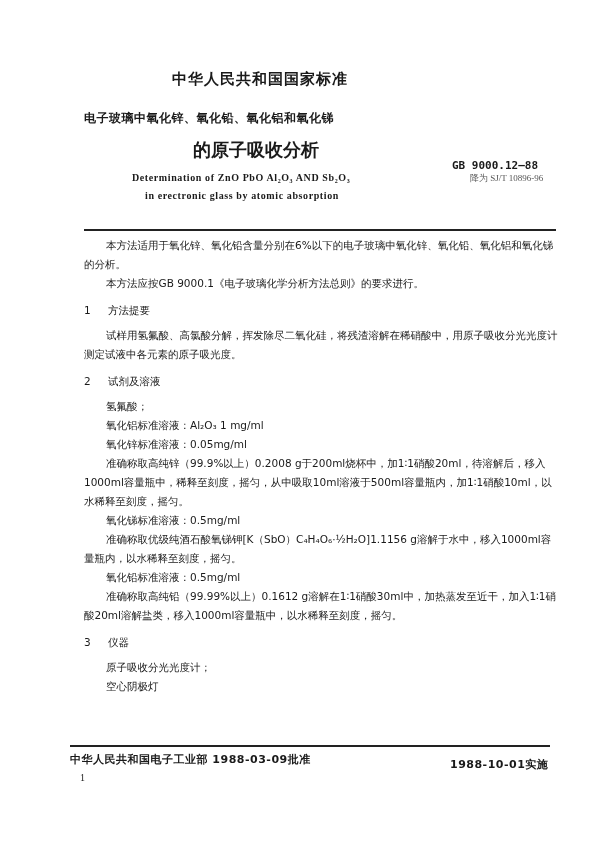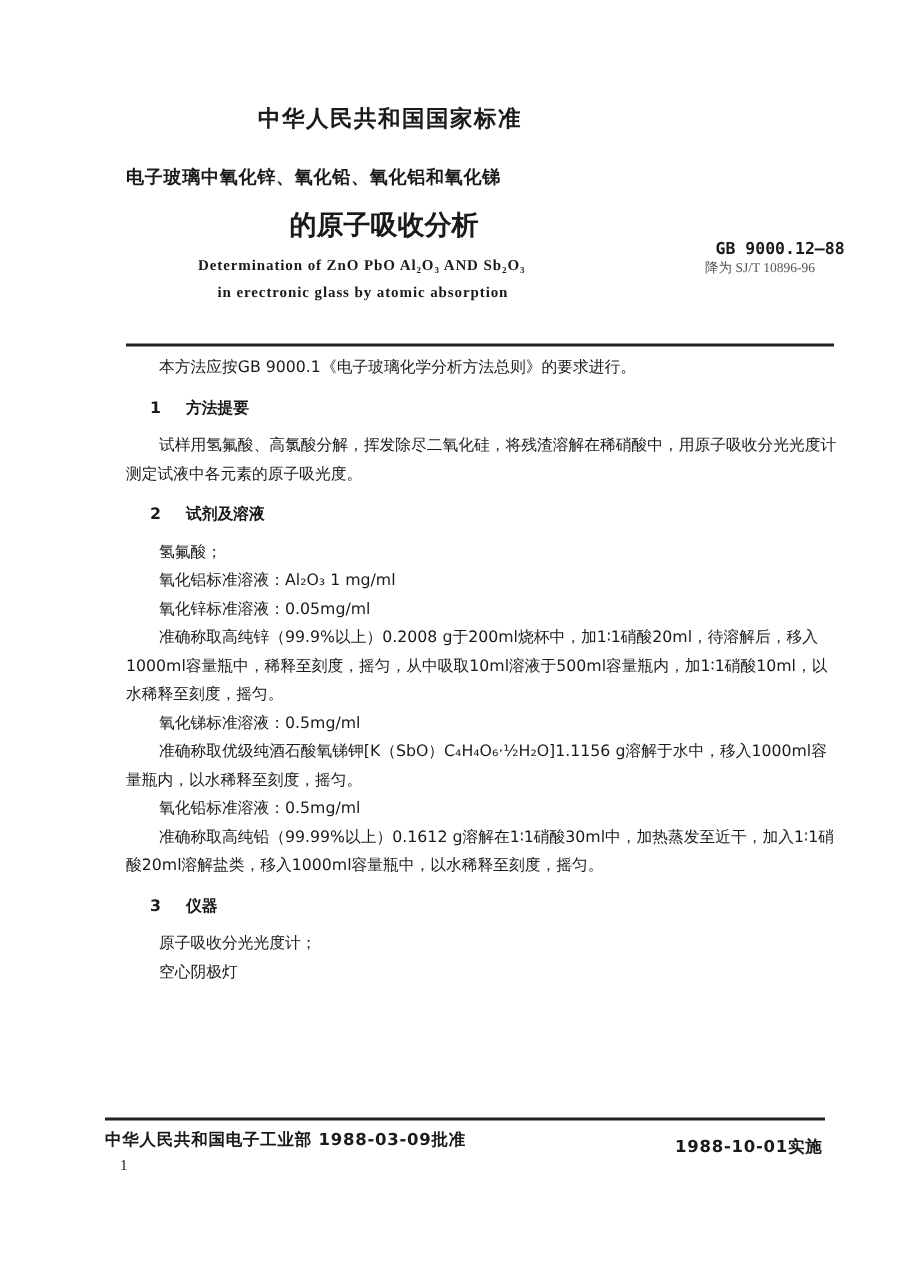--- a/index.html
+++ b/index.html
@@ -9,7 +9,7 @@
   .std-header { left:0; width:600px; top:70px; text-align:center; font-size:15px; font-weight:bold; letter-spacing:1px; margin-left:-40px; }
   .title1 { left:84px; top:110px; font-size:12px; font-weight:bold; letter-spacing:0.5px; }
   .title2 { left:193px; top:138px; font-size:18px; font-weight:bold; }
-  .std-code { left:452px; top:159px; font-size:11px; font-weight:bold; font-family:"DejaVu Sans Mono","Liberation Mono",monospace;margin-left:25px; }
+  .std-code { left:452px; top:159px; font-size:11px; font-weight:bold; font-family:"DejaVu Sans Mono","Liberation Mono",monospace; }
   .replaced { left:470px; top:172px; font-size:9px; color:#555; font-family:"Liberation Serif",serif; }
   .en1 { left:132px; top:172px; font-size:10px; font-weight:bold; font-family:"Liberation Serif",serif; letter-spacing:0.6px; }
   .en2 { left:145px; top:190px; font-size:10px; font-weight:bold; font-family:"Liberation Serif",serif; letter-spacing:0.6px; }

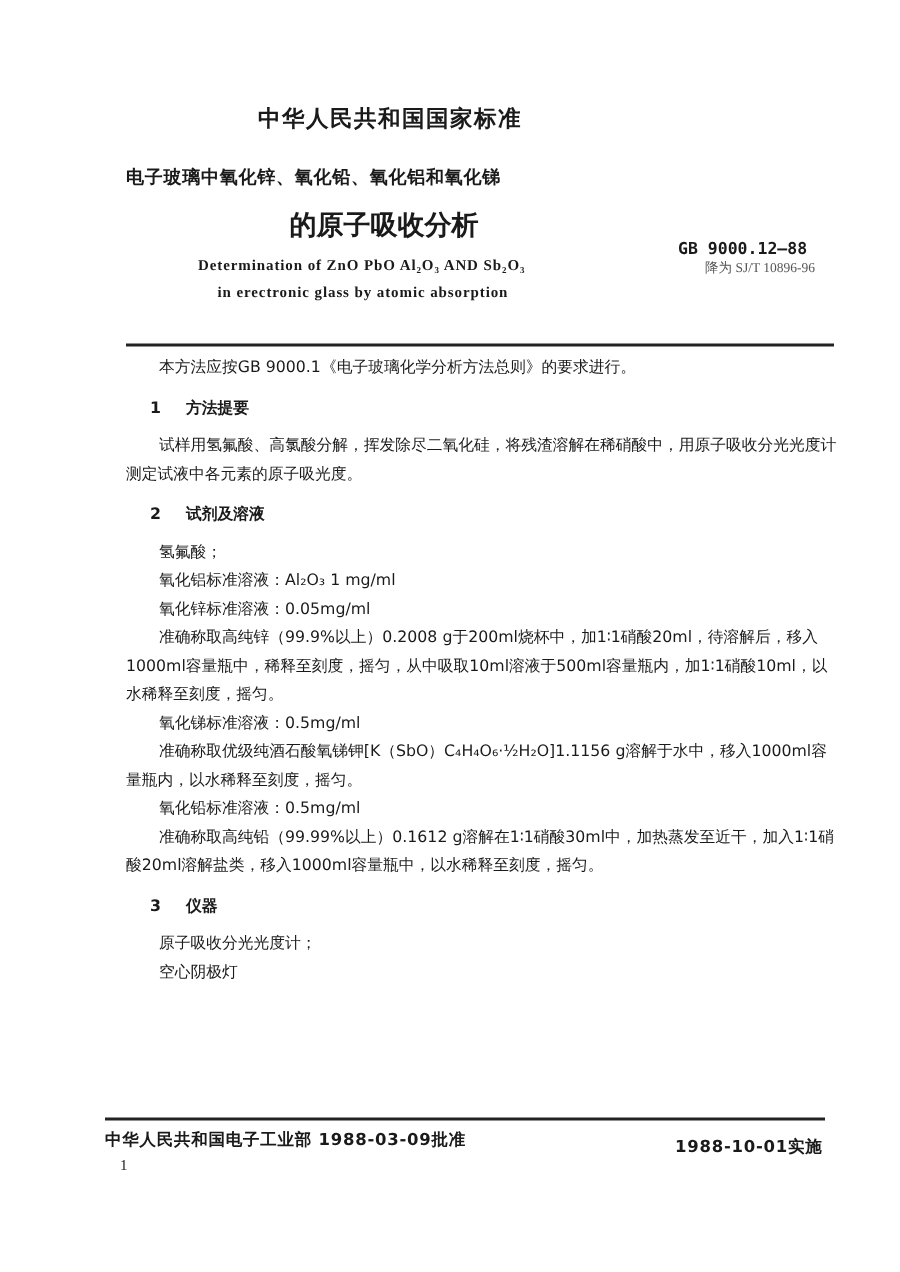--- a/index.html
+++ b/index.html
@@ -38,6 +38,7 @@
 <div class="abs rule-top"></div>
 
 <div class="abs body" style="top:236px;">
+  <p class="p">本方法适用于氧化锌、氧化铅含量分别在6%以下的电子玻璃中氧化锌、氧化铅、氧化铝和氧化锑的分析。</p>
   <p class="p">本方法应按GB 9000.1《电子玻璃化学分析方法总则》的要求进行。</p>
 
   <div class="sec">

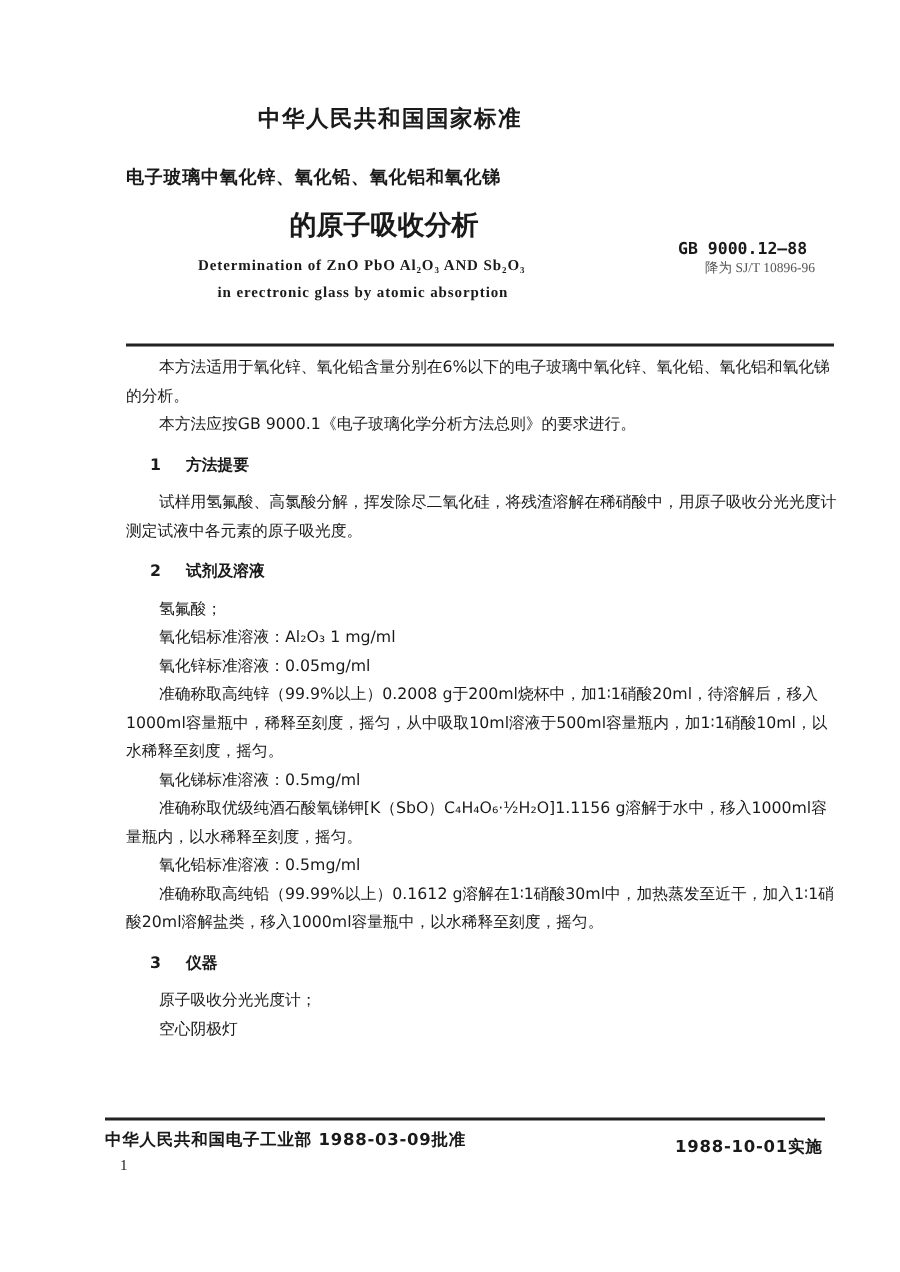--- a/index.html
+++ b/index.html
@@ -17,7 +17,7 @@
   .body { left:84px; width:476px; font-size:10.5px; line-height:19px; white-space:normal; }
   .p { text-indent:22px; margin:0; }
   .p-noind { margin:0 0 0 22px; }
-  .sec { margin:8px 0 6px 16px; font-weight:bold; }
+  .sec { margin:8px 0 6px 0; font-weight:normal; }
   .sec .num { display:inline-block; width:24px; }
   .rule-bot { left:70px; top:745px; width:480px; height:2px; background:#222; }
   .foot-left { left:70px; top:752px; font-size:11px; font-weight:bold; letter-spacing:0.5px; }

